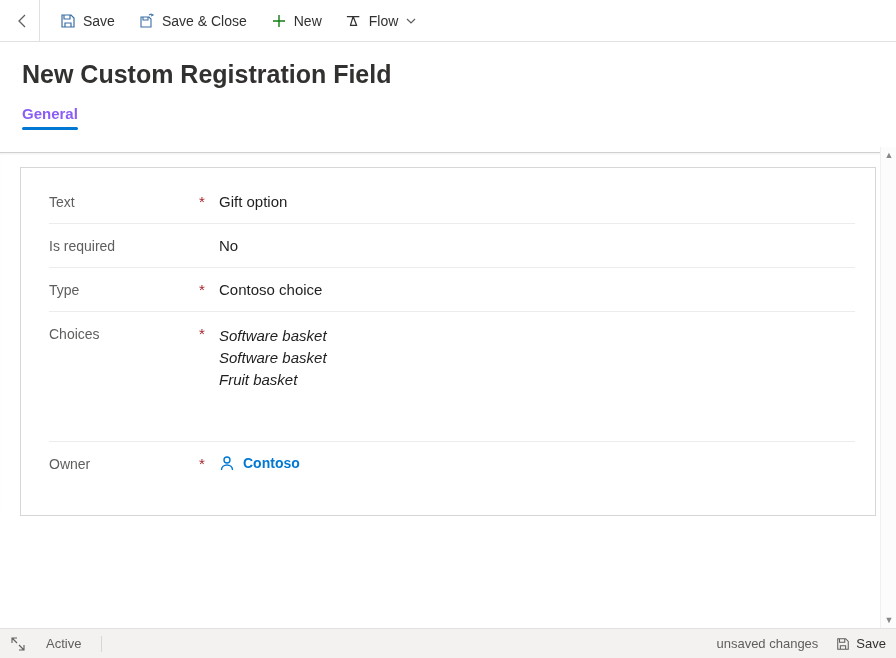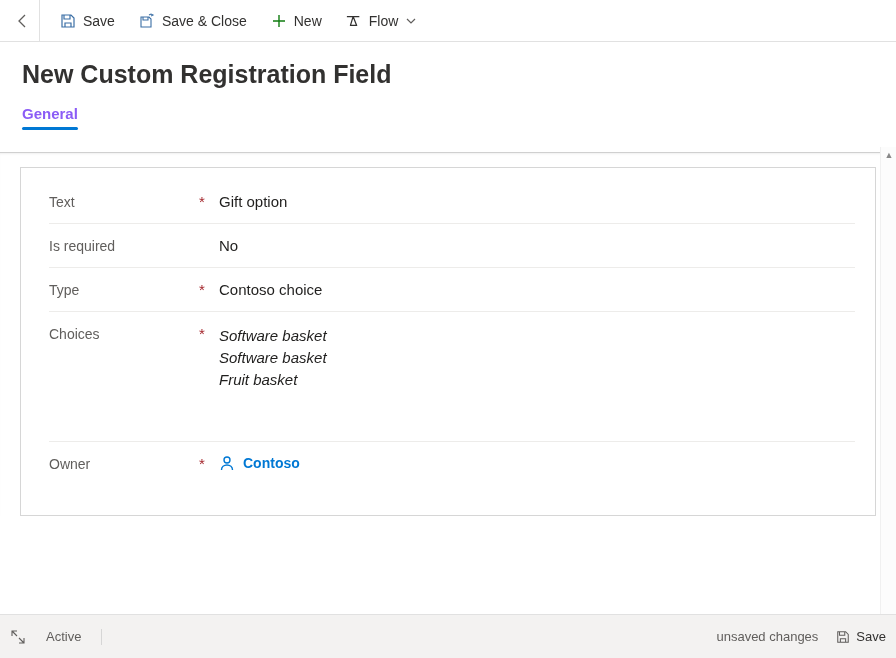--- a/index.html
+++ b/index.html
@@ -141,7 +141,7 @@
       bottom: 0;
       left: 0;
       right: 0;
-      height: 44px;
+      height: 30px;
       background: #f3f2f1;
       border-top: 1px solid #e1e1e1;
       display: flex;

